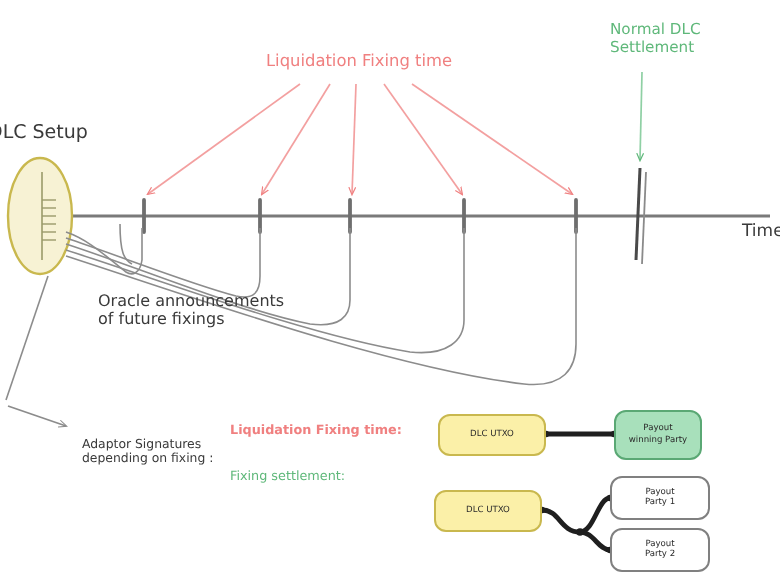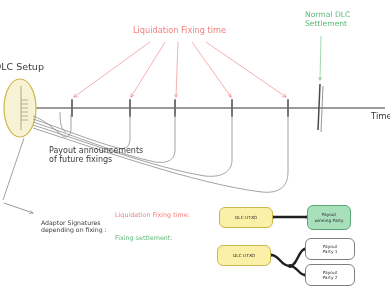--- a/index.html
+++ b/index.html
@@ -148,7 +148,7 @@
 
   <div class="lbl lbl-dark" id="lbl-time">Time</div>
 
-  <div class="lbl lbl-dark" id="lbl-oracle">Payout announcements
+  <div class="lbl lbl-dark" id="lbl-oracle">Oracle announcements
 of future fixings</div>
 
   <div class="lbl lbl-dark" id="lbl-adaptor">Adaptor Signatures

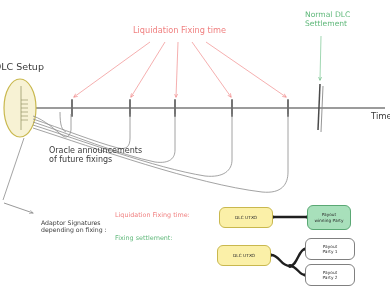--- a/index.html
+++ b/index.html
@@ -24,7 +24,7 @@
   #lbl-time{left:371px;top:112px;font-size:8.5px;}
   #lbl-oracle{left:49px;top:146px;font-size:8px;}
   #lbl-adaptor{left:41px;top:219px;font-size:6.2px;}
-  #lbl-liq-legend{left:115px;top:212px;font-size:6.4px;}
+  #lbl-liq-legend{left:115px;top:212px;font-size:6.4px;font-weight:bold;}
   #lbl-norm-legend{left:115px;top:235px;font-size:6.4px;}
 
   .box{position:absolute;box-sizing:border-box;display:flex;align-items:center;

